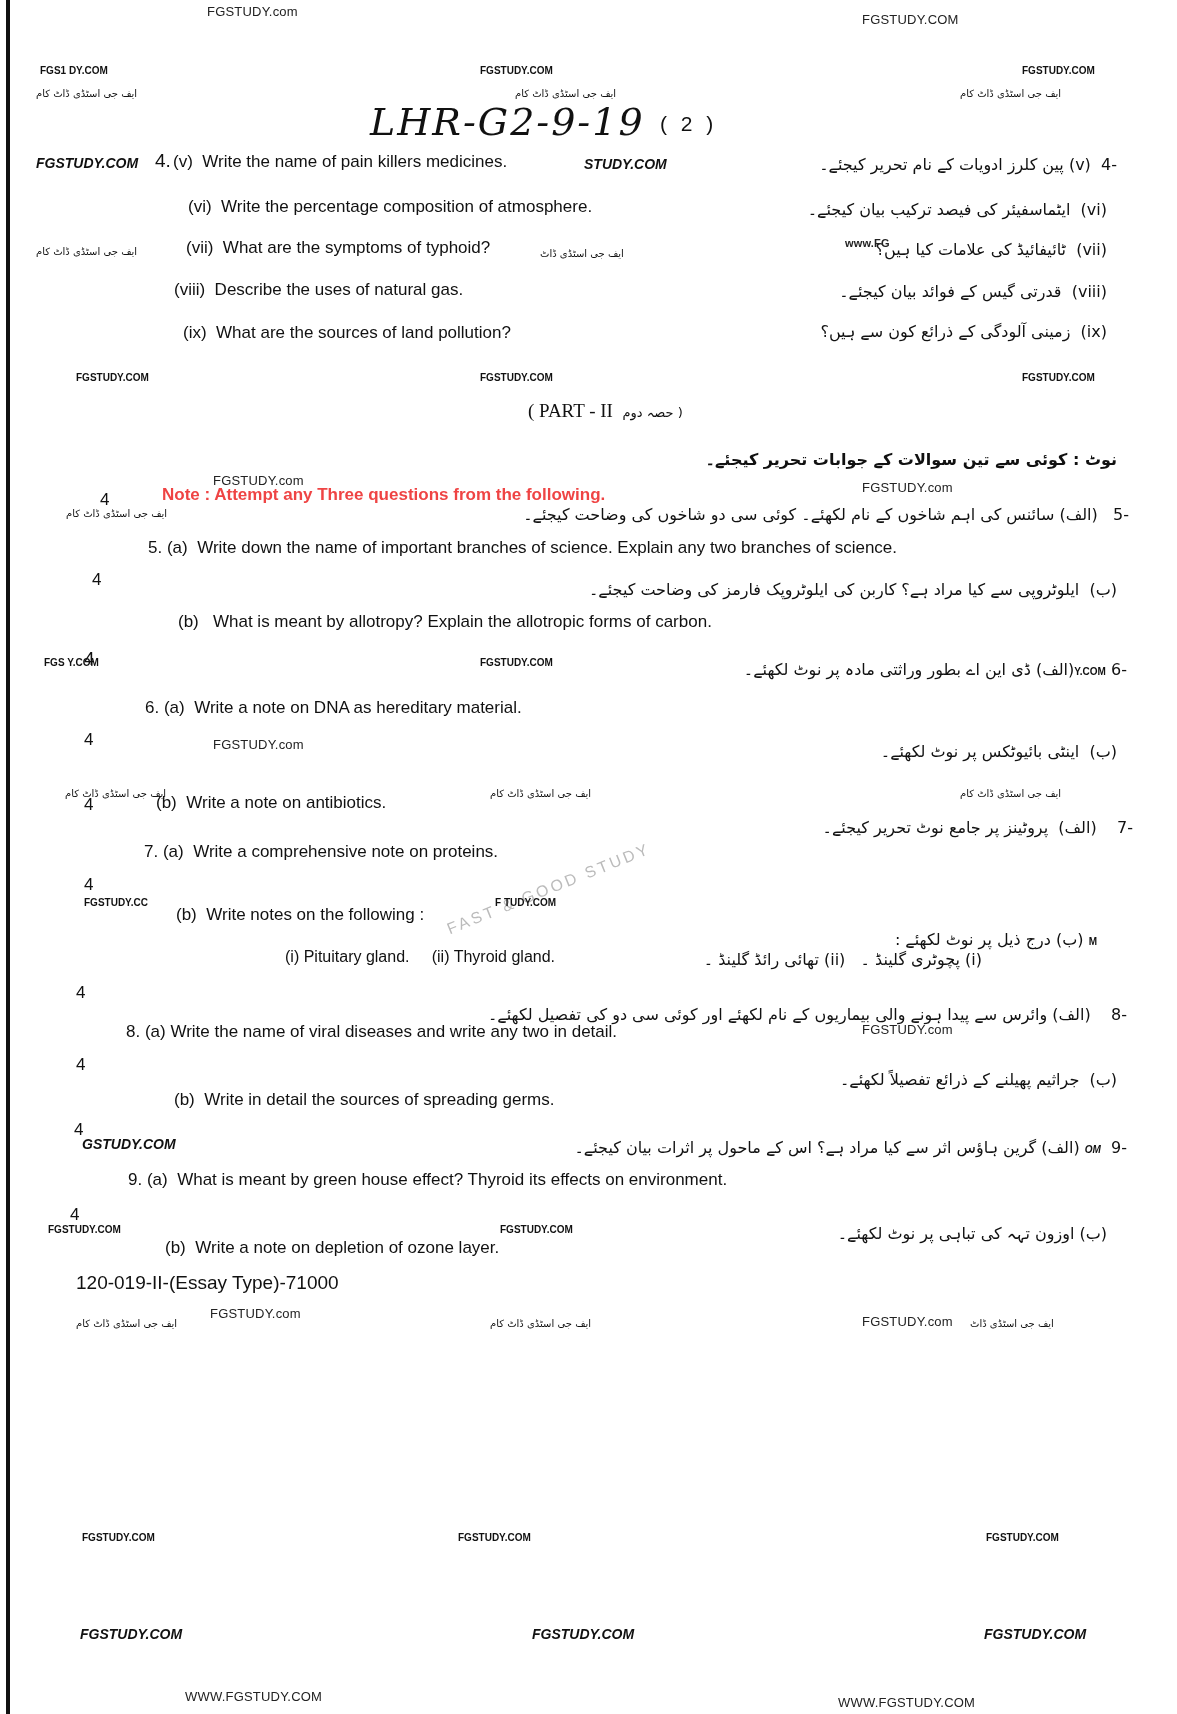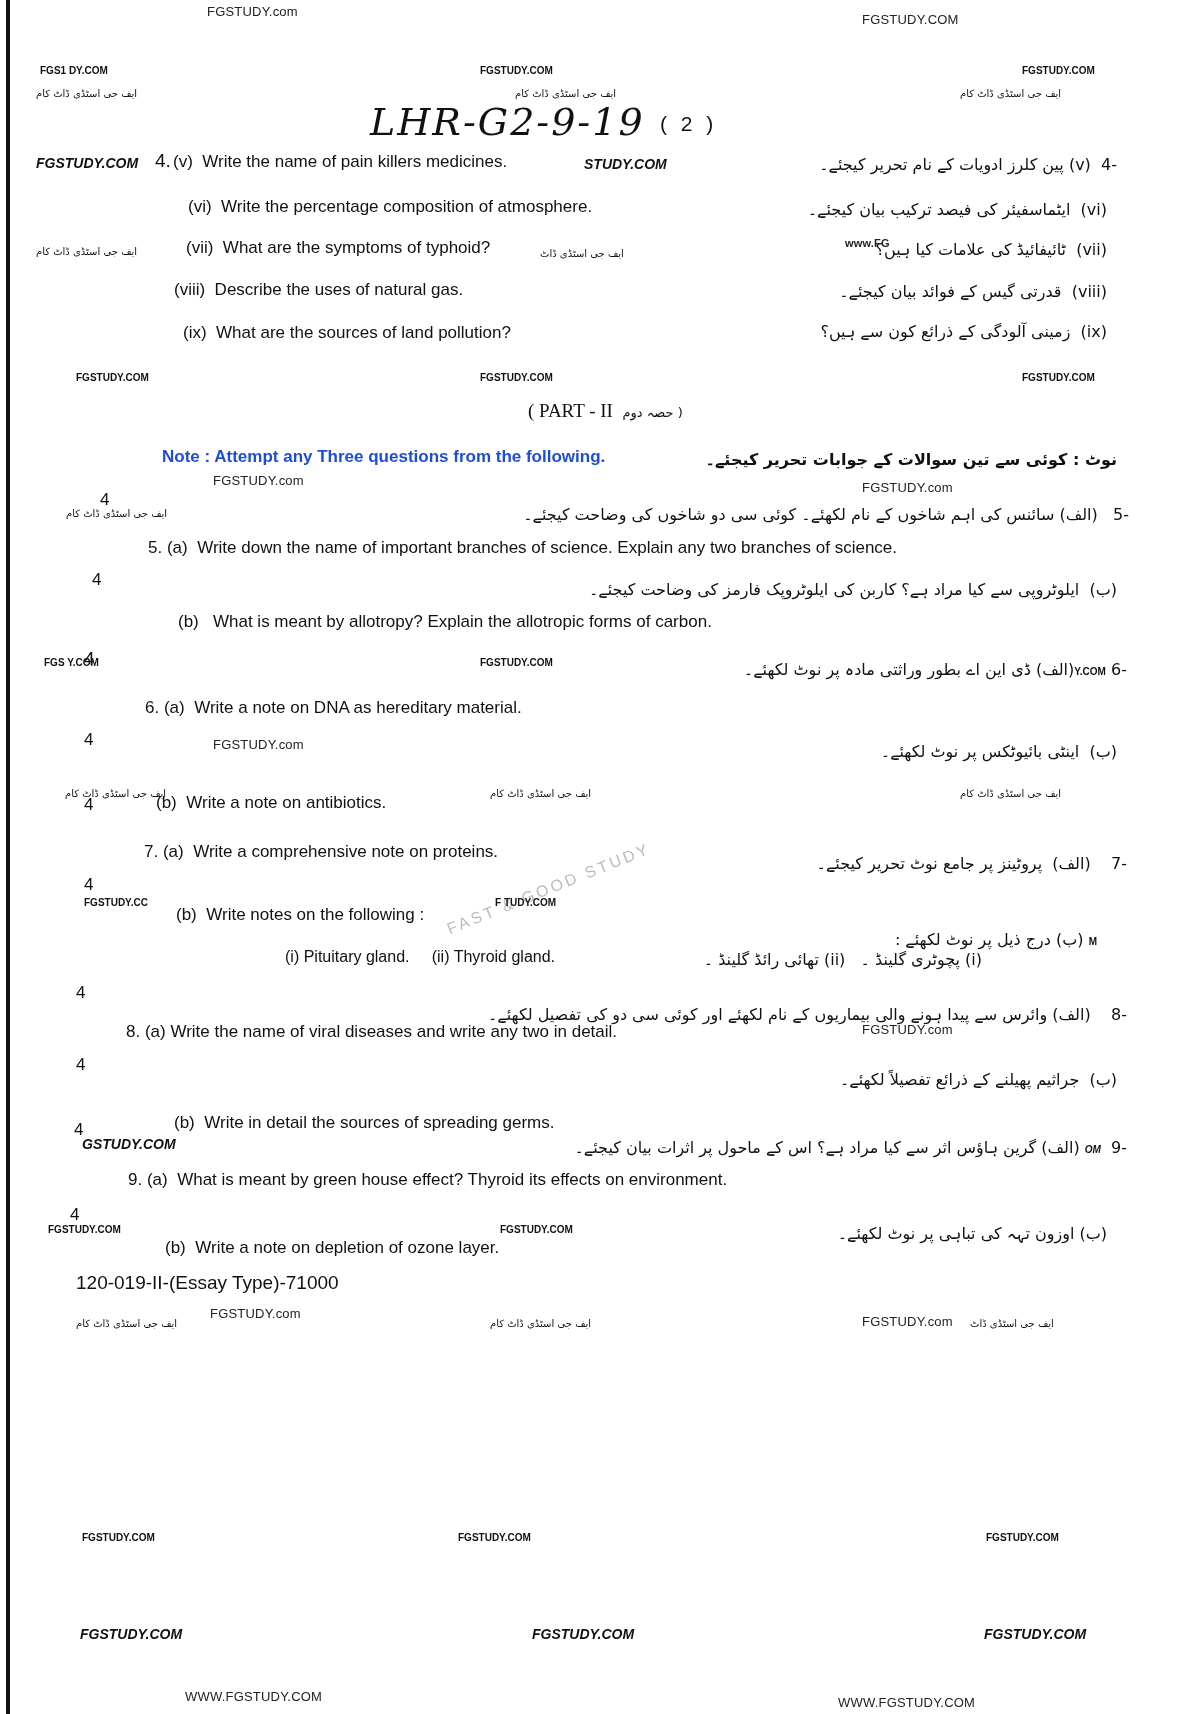--- a/index.html
+++ b/index.html
@@ -19,7 +19,7 @@
   .marks { font-family: "Liberation Sans", sans-serif; font-size: 17px; color: #111; }
   .handwritten { font-family: "DejaVu Serif", serif; font-style: italic; font-size: 38px; letter-spacing: 2px; color: #111; }
   .part-title { font-family: "Liberation Serif", serif; font-size: 19px; color: #111; }
-  .note { font-family: "Liberation Sans", sans-serif; font-size: 17px; font-weight: bold; color: #1d4ed8; }
+  .note { font-family: "Liberation Sans", sans-serif; font-size: 17px; font-weight: bold; color: #ef4444; margin-top: 38px; }
   .code { font-family: "Liberation Sans", sans-serif; font-size: 19px; color: #111; }
   .faded { font-family: "Liberation Sans", sans-serif; font-size: 16px; color: #bbb; transform: rotate(-22deg); letter-spacing: 3px; }
 </style>

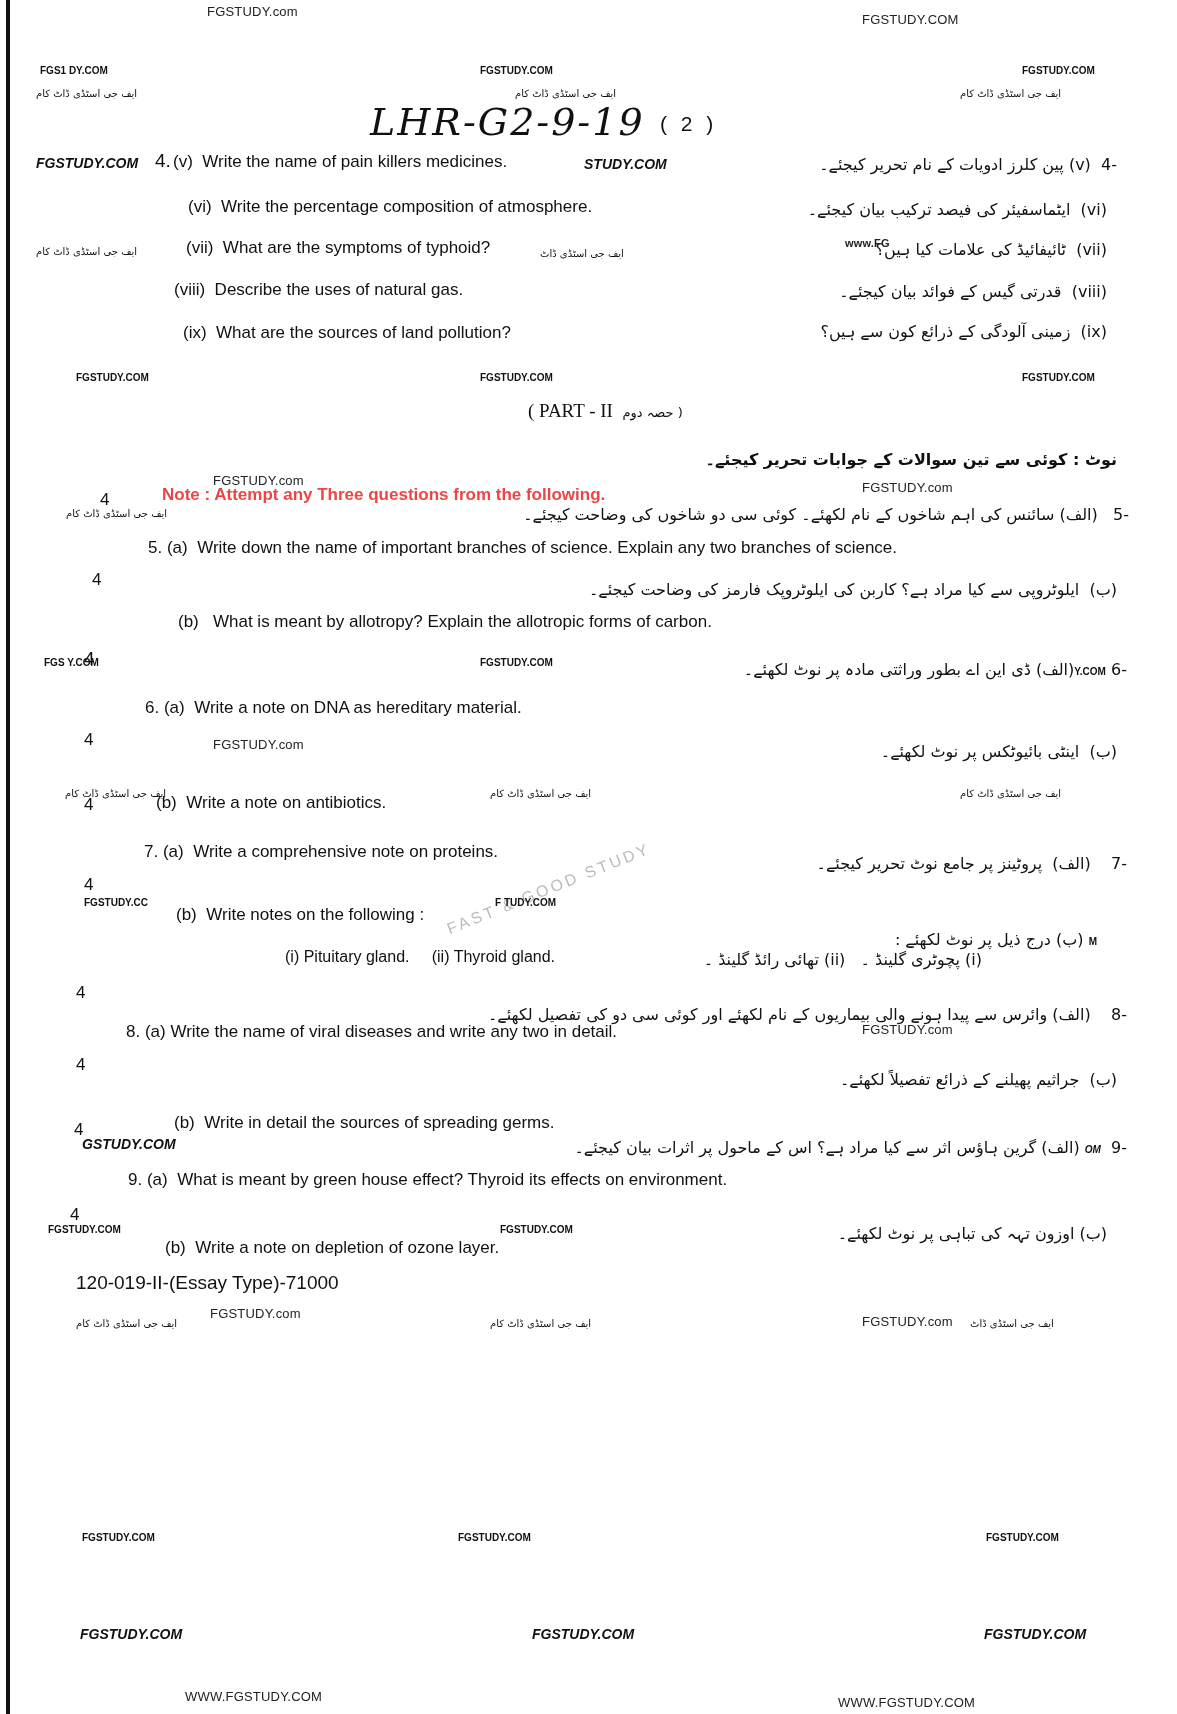--- a/index.html
+++ b/index.html
@@ -133,7 +133,7 @@
 <div class="abs urdu urdu-small" style="left:490px;top:788px;">ایف جی اسٹڈی ڈاٹ کام</div>
 <div class="abs urdu urdu-small" style="left:960px;top:788px;">ایف جی اسٹڈی ڈاٹ کام</div>
 
-<div class="abs urdu urdu-q" style="right:50px;top:818px;margin-top:36px;">
+<div class="abs urdu urdu-q" style="right:44px;top:818px;">
   <span>-7</span>&nbsp;&nbsp;&nbsp;&nbsp;<span>(الف)</span>&nbsp;&nbsp;<span>پروٹینز پر جامع نوٹ تحریر کیجئے۔</span>
 </div>
 <div class="abs q-en" style="left:144px;top:842px;">

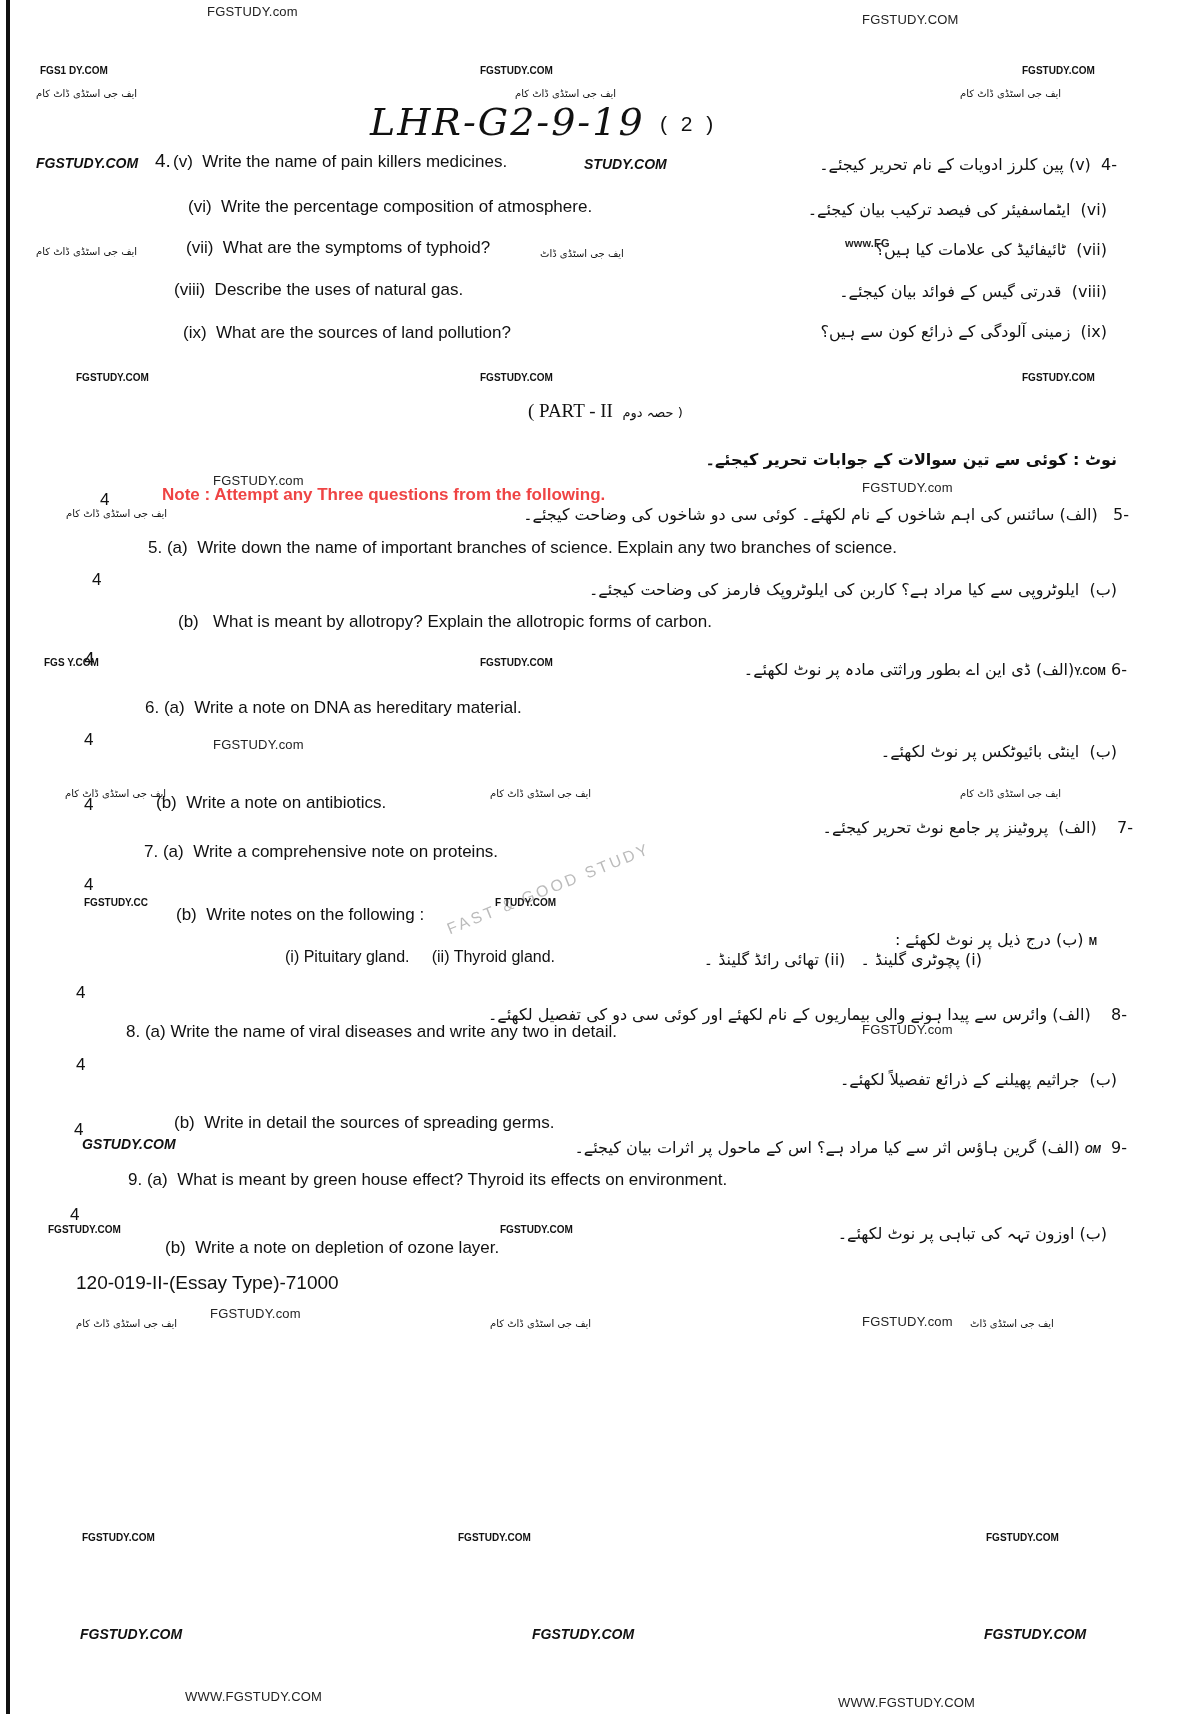--- a/index.html
+++ b/index.html
@@ -168,7 +168,7 @@
 <div class="abs urdu urdu-q" style="right:60px;top:1070px;">
   <span>(ب)</span>&nbsp;&nbsp;<span>جراثیم پھیلنے کے ذرائع تفصیلاً لکھئے۔</span>
 </div>
-<div class="abs q-en" style="left:174px;top:1090px;margin-top:23px;">
+<div class="abs q-en" style="left:174px;top:1090px;">
   <span>(b)</span>&nbsp;&nbsp;<span>Write in detail the sources of spreading germs.</span>
 </div>
 

